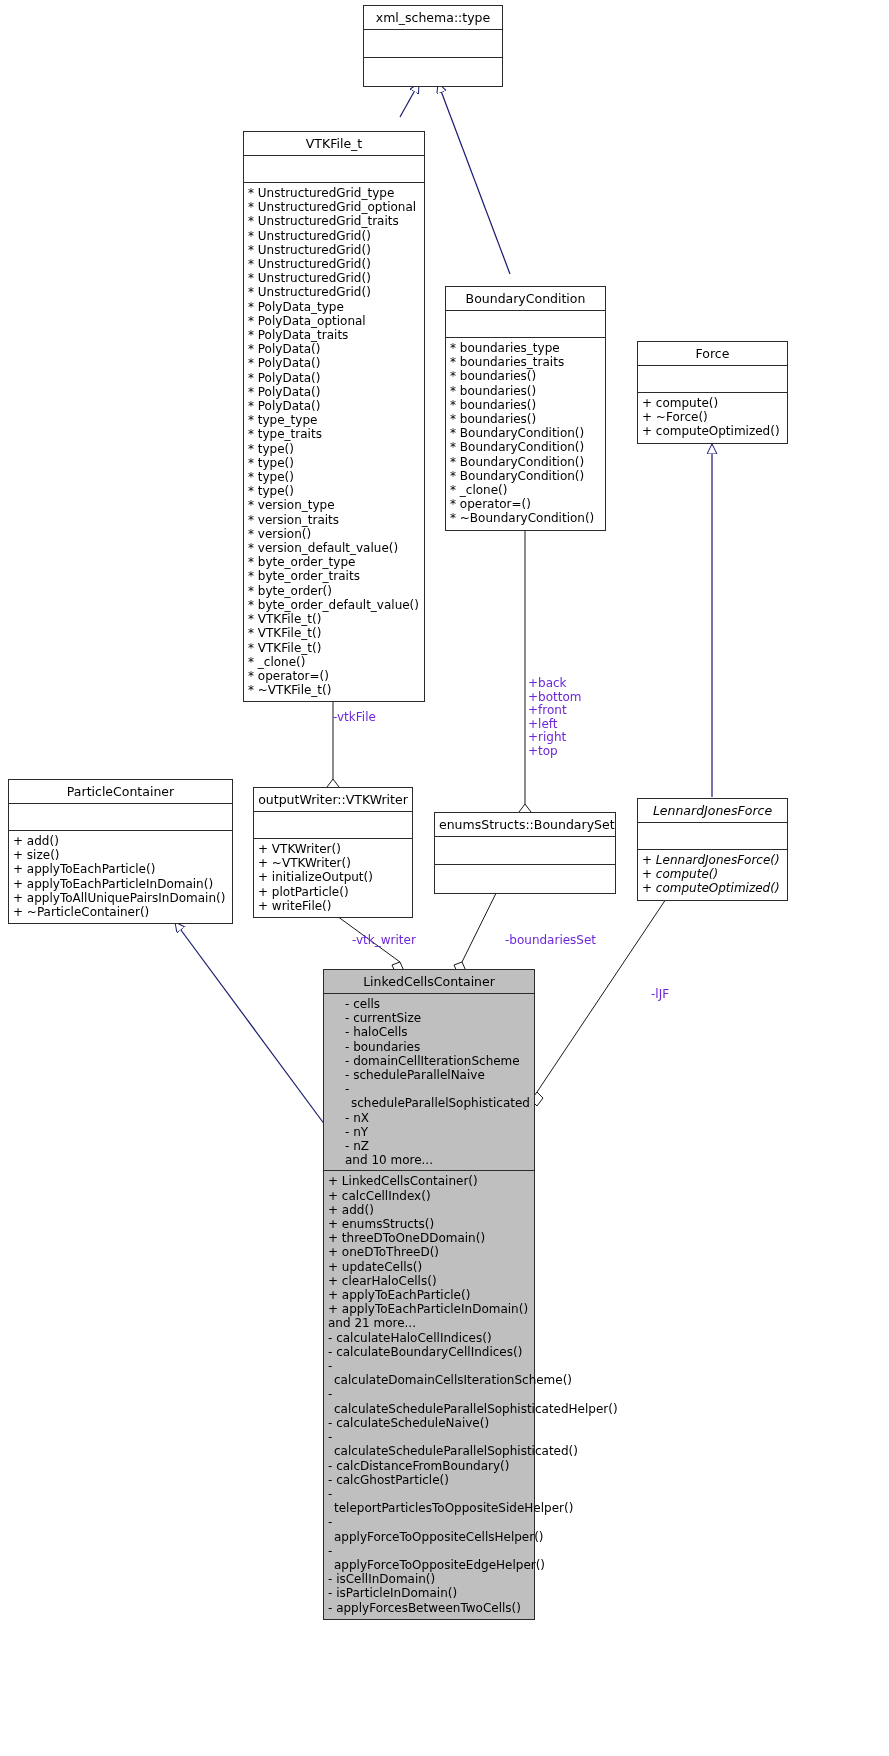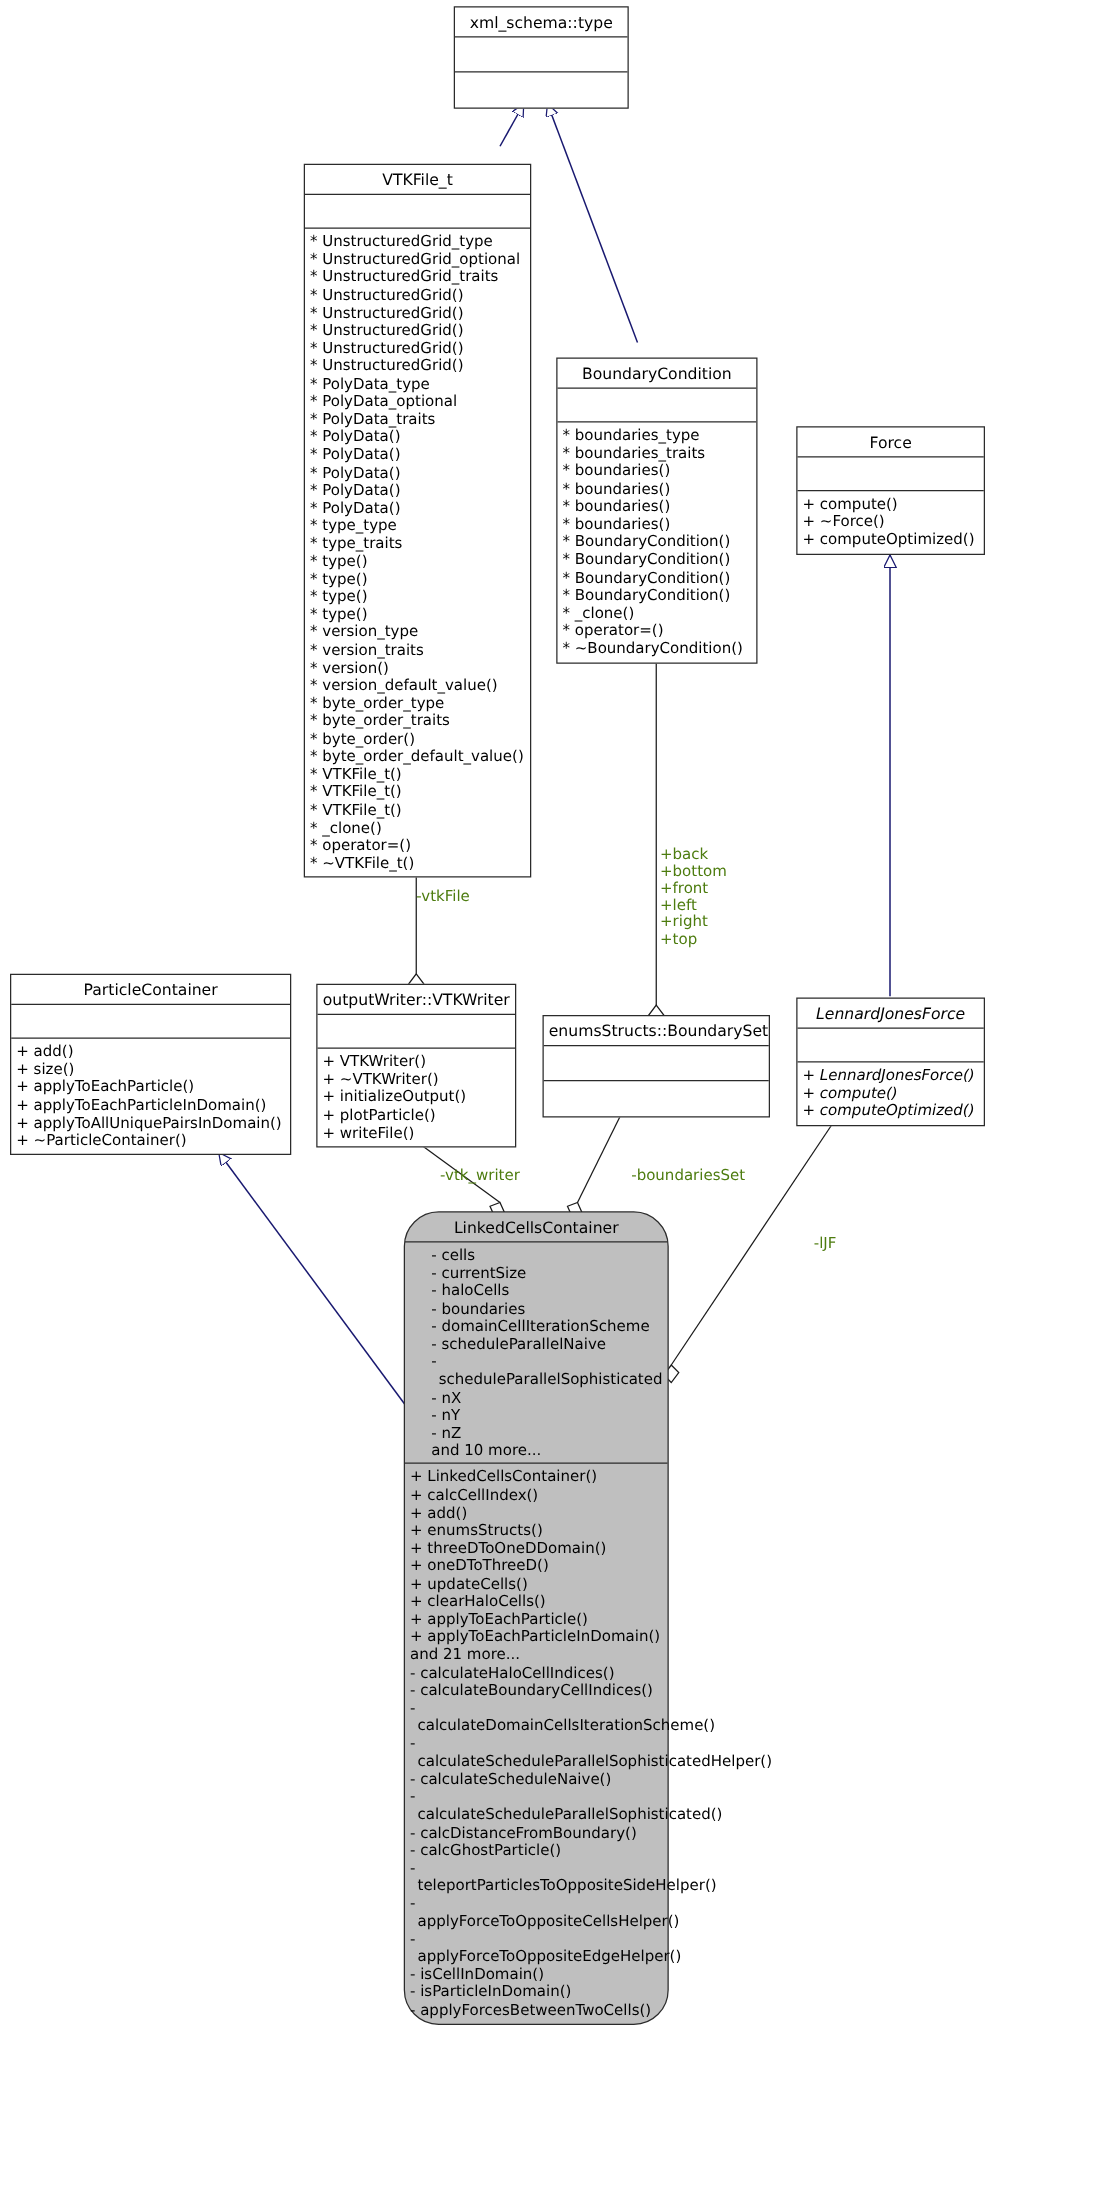--- a/index.html
+++ b/index.html
@@ -66,7 +66,7 @@
     position: absolute;
     font-size: 12px;
     line-height: 13.5px;
-    color: #4d7c0f;
+    color: #6d28d9;
     white-space: pre;
     background: transparent;
   }

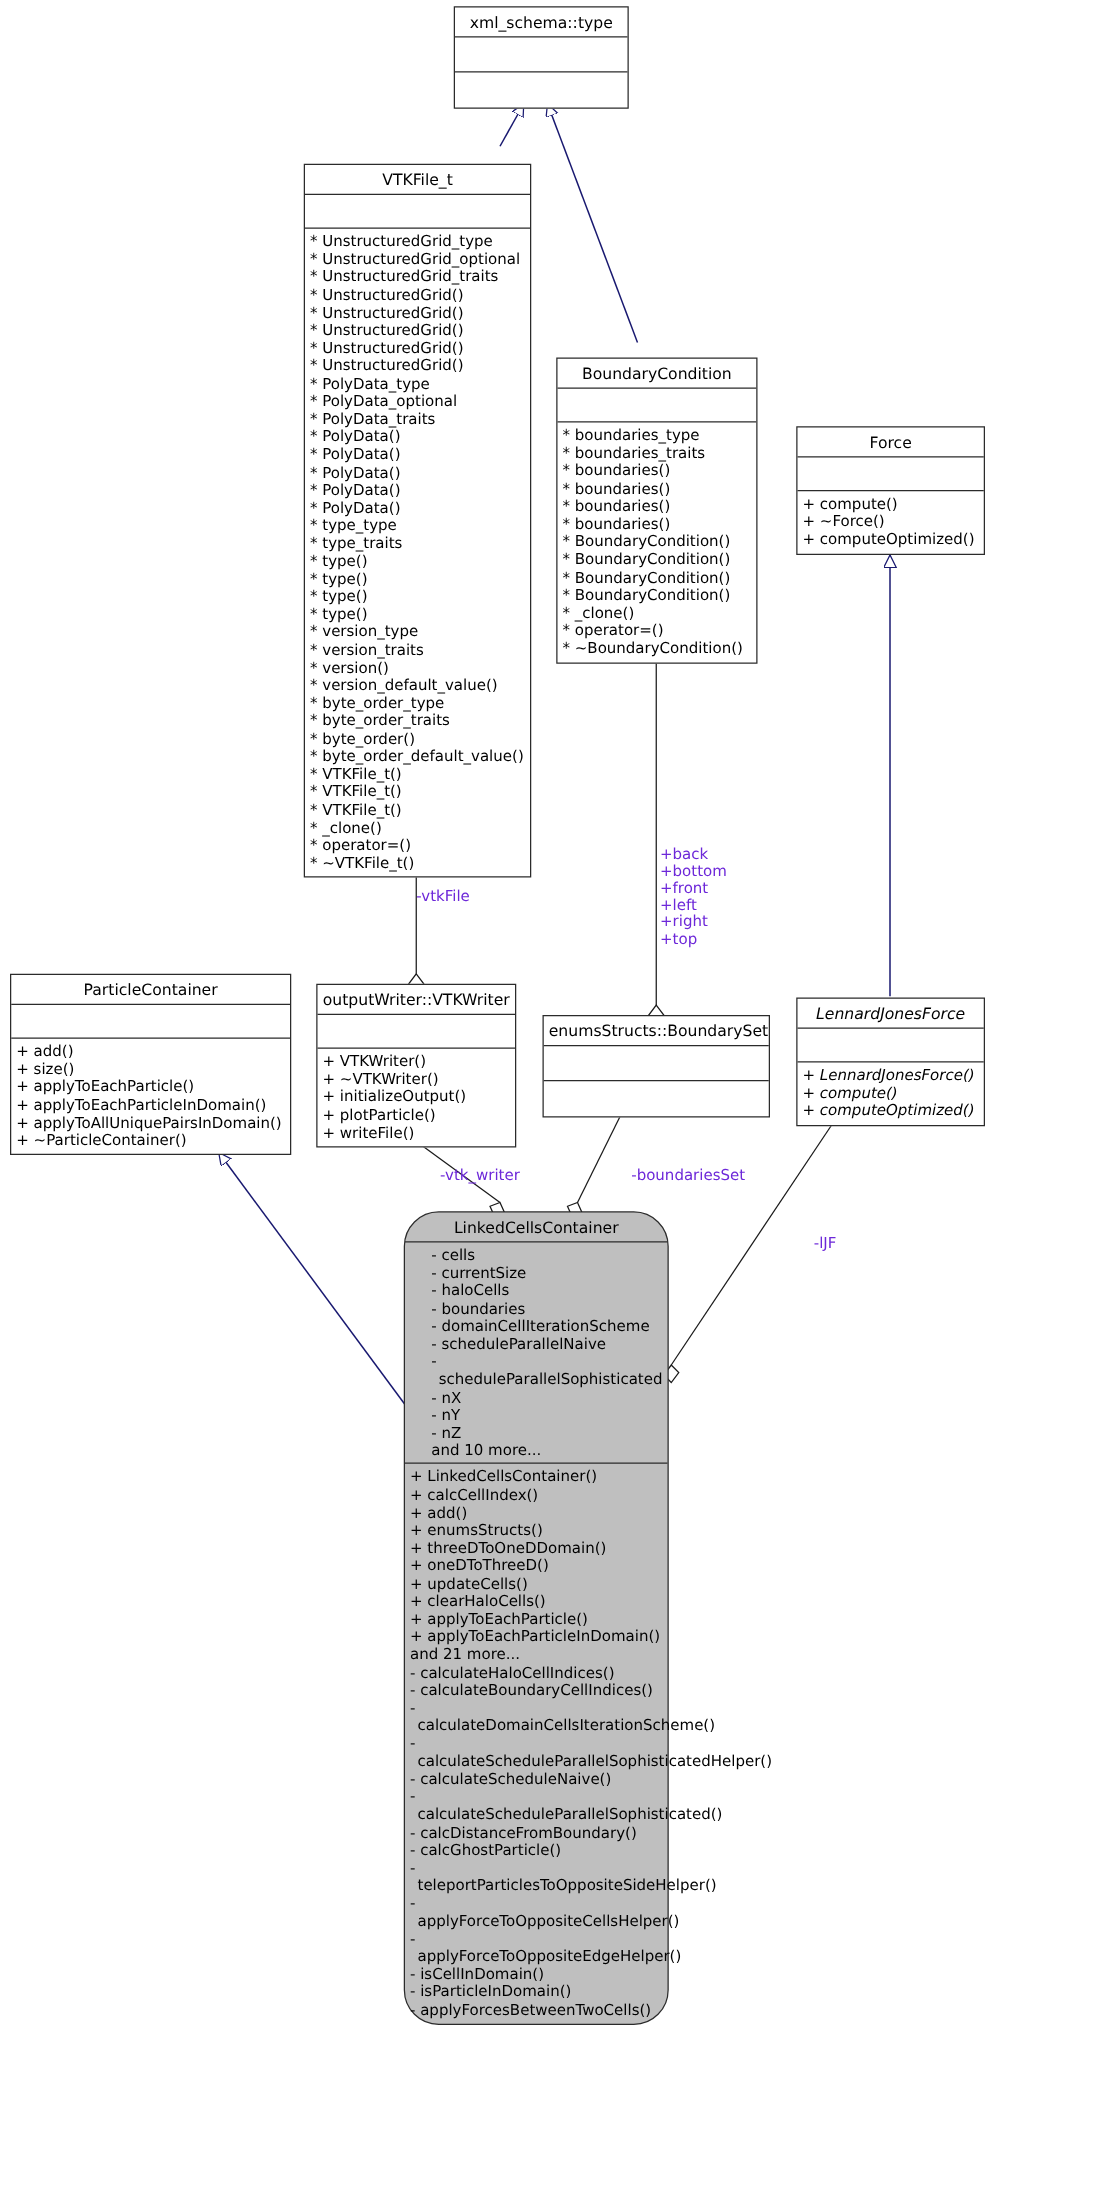--- a/index.html
+++ b/index.html
@@ -98,7 +98,7 @@
   #n-ljforce { left: 637px; top: 798px; width: 151px; font-style: italic; }
   #n-ljforce .attrs { min-height: 20px; }
 
-  #n-lcc { left: 323px; top: 969px; width: 212px; border-radius: 28px; }
+  #n-lcc { left: 323px; top: 969px; width: 212px; }
   #n-lcc .attrs { min-height: 20px; padding-left: 21px; }
 
   

